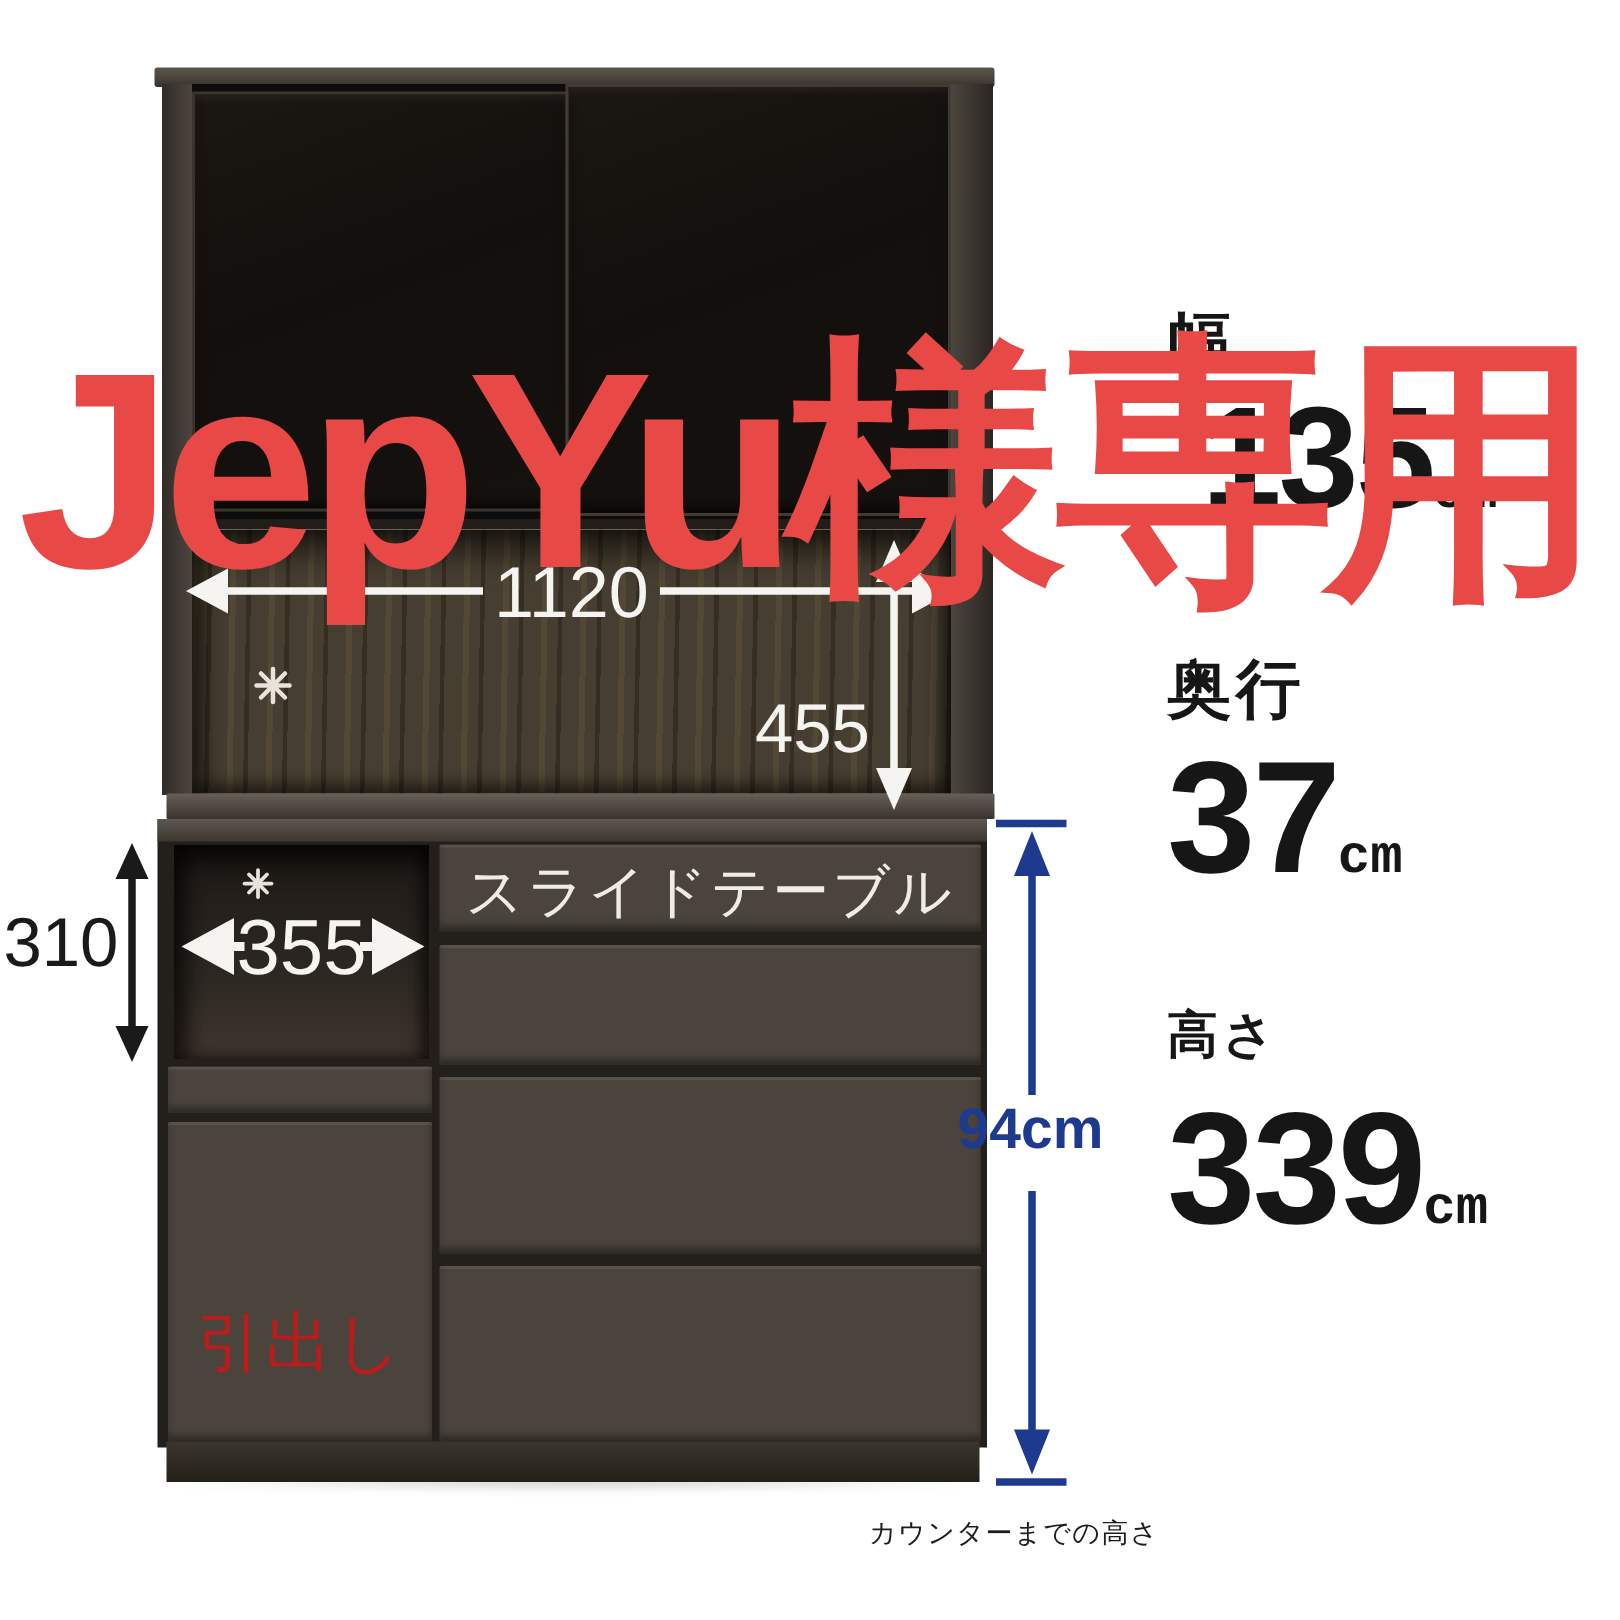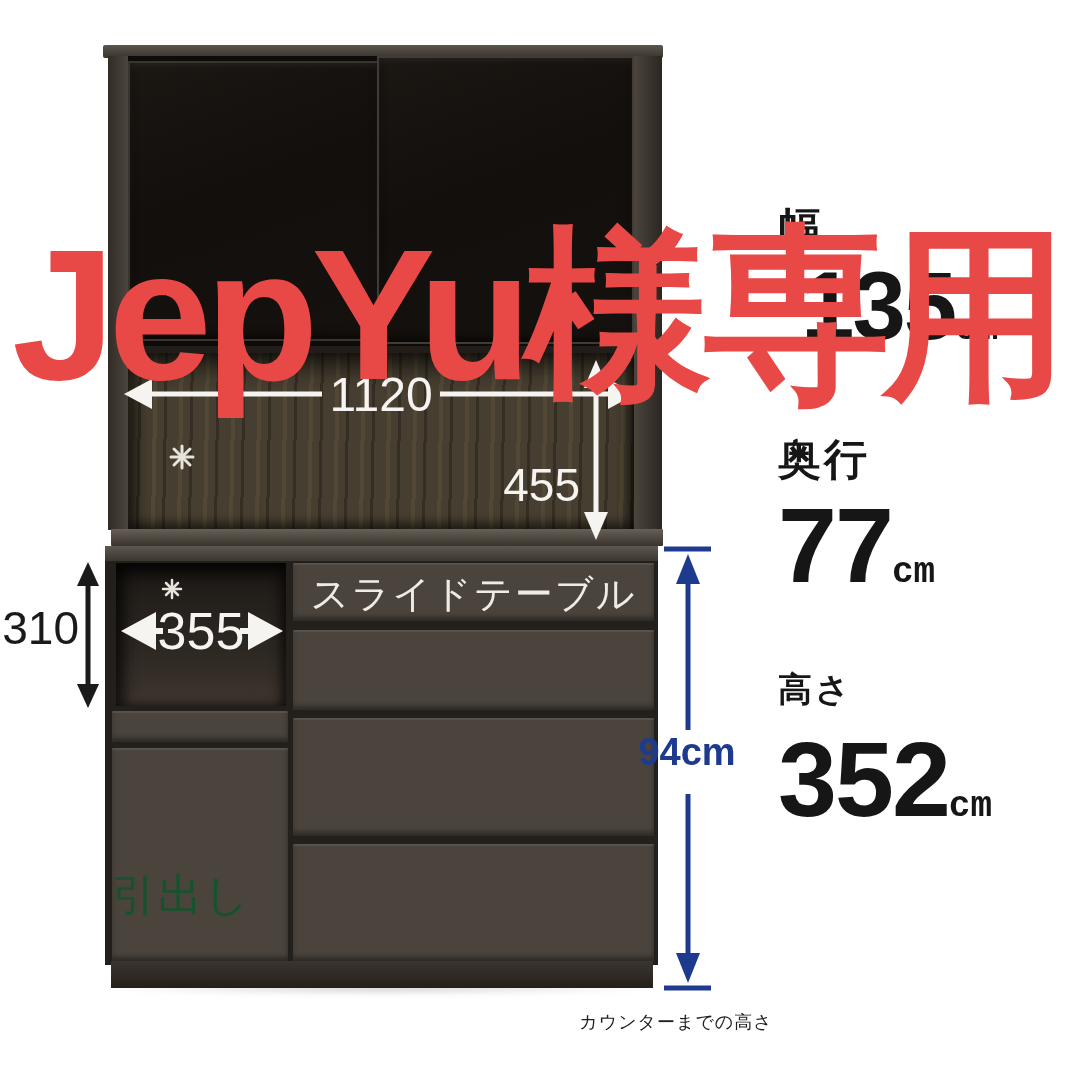--- a/index.html
+++ b/index.html
@@ -131,7 +131,7 @@
 
 <div class="abs spec-label spec-depth-label">奥行</div>
 <div class="abs spec-value spec-depth-value">
-  <span>77</span><span class="spec-unit">cm</span>
+  <span>37</span><span class="spec-unit">cm</span>
 </div>
 
 <div class="abs spec-label spec-height-label">高さ</div>

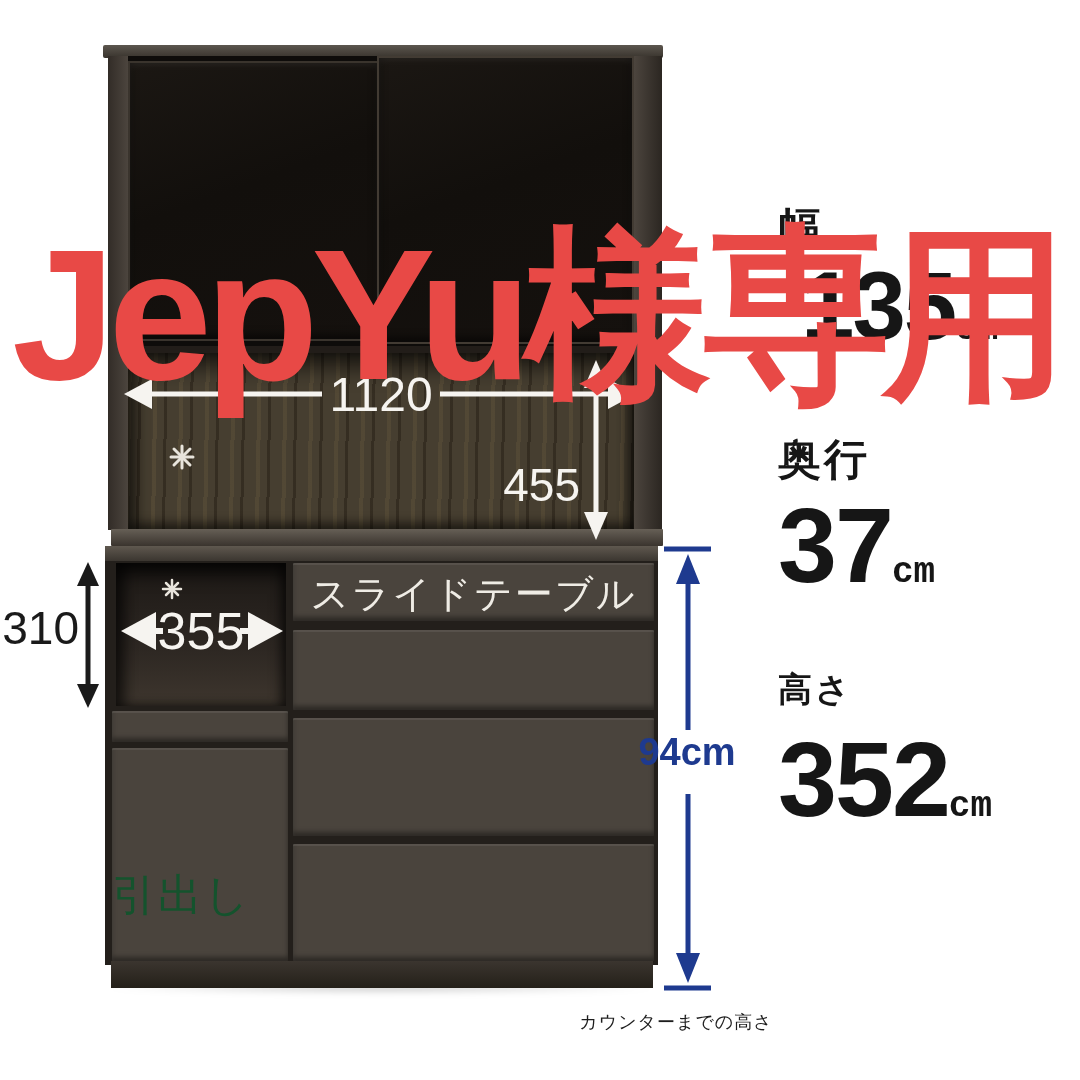--- a/index.html
+++ b/index.html
@@ -136,7 +136,7 @@
 
 <div class="abs spec-label spec-height-label">高さ</div>
 <div class="abs spec-value spec-height-value">
-  <span>352</span><span class="spec-unit">cm</span>
+  <span>339</span><span class="spec-unit">cm</span>
 </div>
 
 <div class="abs counter-height-caption">カウンターまでの高さ</div>

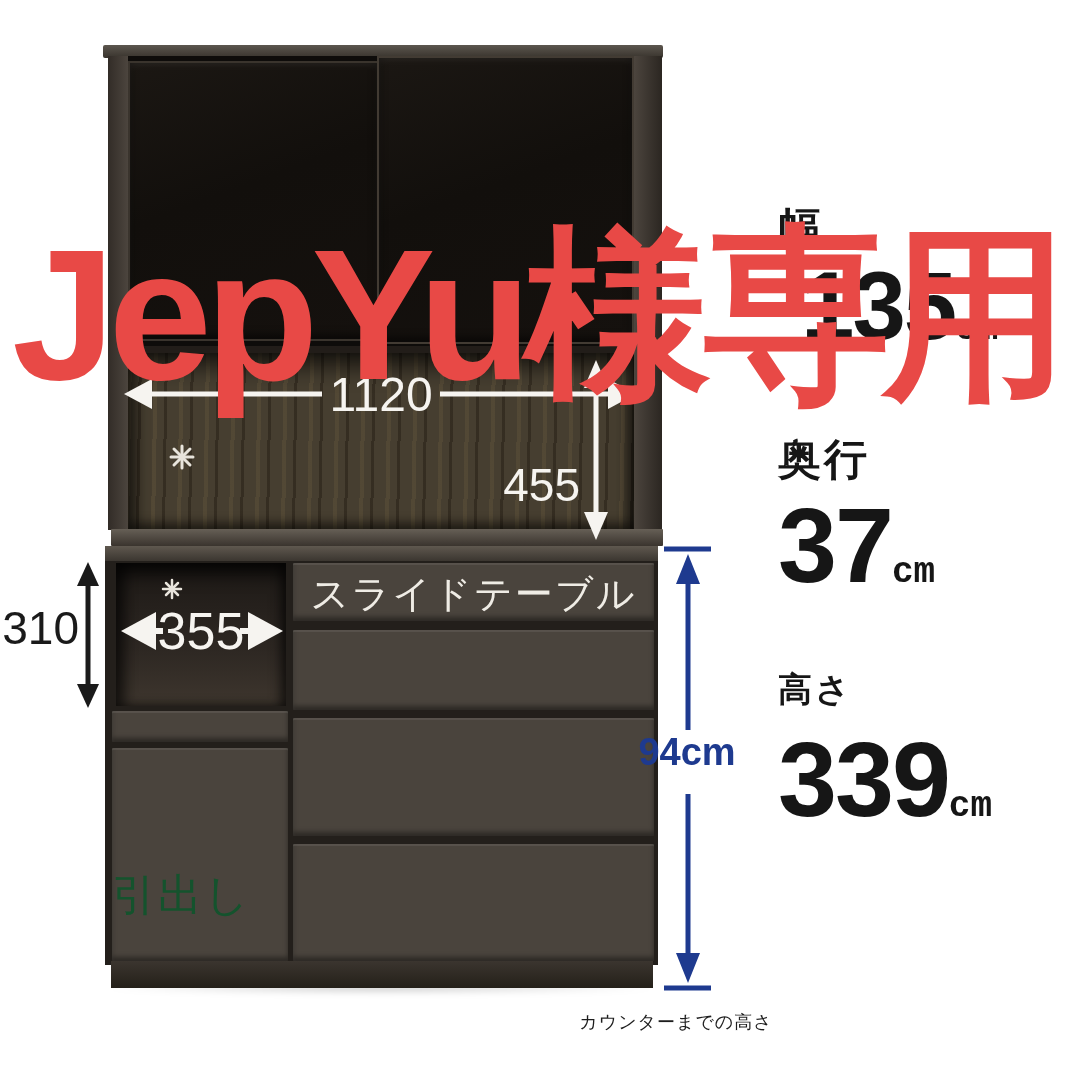--- a/index.html
+++ b/index.html
@@ -66,8 +66,8 @@
   
   .slide-table-label{left:293px;top:569px;width:361px;text-align:center;z-index:3;
     color:#efece5;font-size:38px;letter-spacing:2px;}
-  .drawer-label{left:112px;top:866px;width:158px;text-align:left;z-index:3;
-    color:#14532d;font-size:44px;letter-spacing:2px;}
+  .drawer-label{left:112px;top:866px;width:158px;text-align:right;z-index:3;
+    color:#b91c1c;font-size:44px;letter-spacing:2px;}
 
   
   .spec-label{color:var(--ink);font-weight:bold;z-index:2;}

